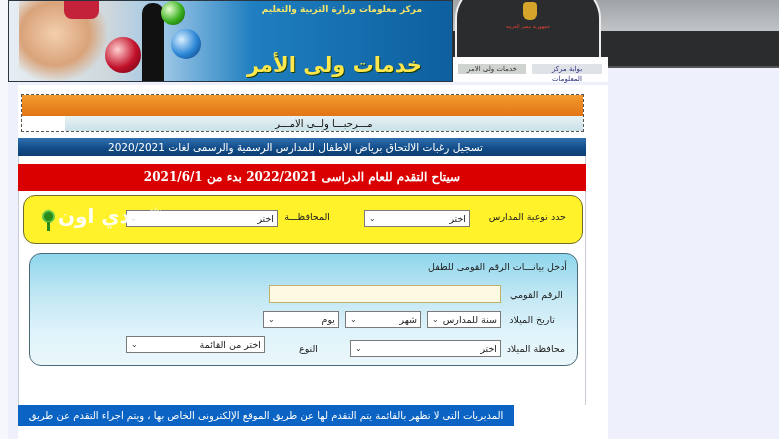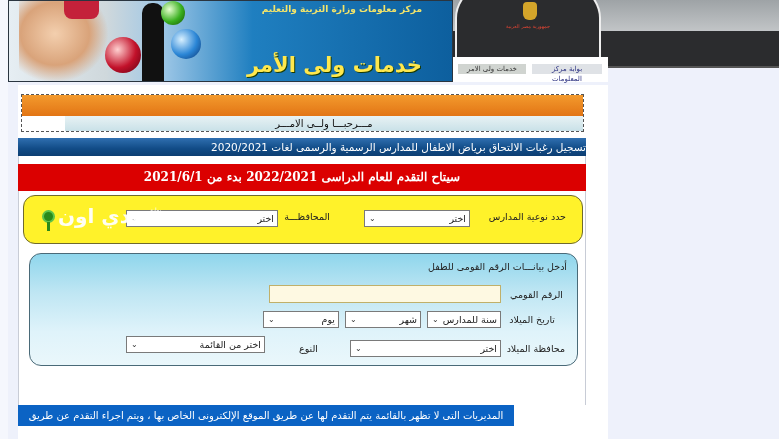--- a/index.html
+++ b/index.html
@@ -47,7 +47,7 @@
   .welcome .orange { height: 21px; background: linear-gradient(180deg, #f39a2d 0%, #e27515 100%); }
   .welcome .light { height: 15px; background: linear-gradient(180deg, #e8f2f4 0%, #c9e1e8 100%); text-align: center; font-size: 10px; line-height: 15px; color: #111; direction: rtl; margin-left: 43px; }
 
-  .blue-title { position: absolute; left: 18px; top: 138px; width: 568px; height: 18px; background: linear-gradient(180deg, #2f6fb0 0%, #114b86 60%, #0d3e72 100%); color: #fff; font-size: 10.5px; line-height: 18px; direction: rtl; text-align: right; }
+  .blue-title { position: absolute; left: 18px; top: 138px; width: 568px; height: 18px; background: linear-gradient(180deg, #2f6fb0 0%, #114b86 60%, #0d3e72 100%); color: #fff; font-size: 10.5px; line-height: 18px; direction: rtl; text-align: left; }
   .blue-title span { padding-left: 90px; }
 
   .red-bar { position: absolute; left: 18px; top: 164px; width: 568px; height: 27px; background: #db0000; color: #fff; font-size: 12px; font-weight: bold; line-height: 27px; text-align: center; direction: rtl; font-family: "DejaVu Serif", serif; }

